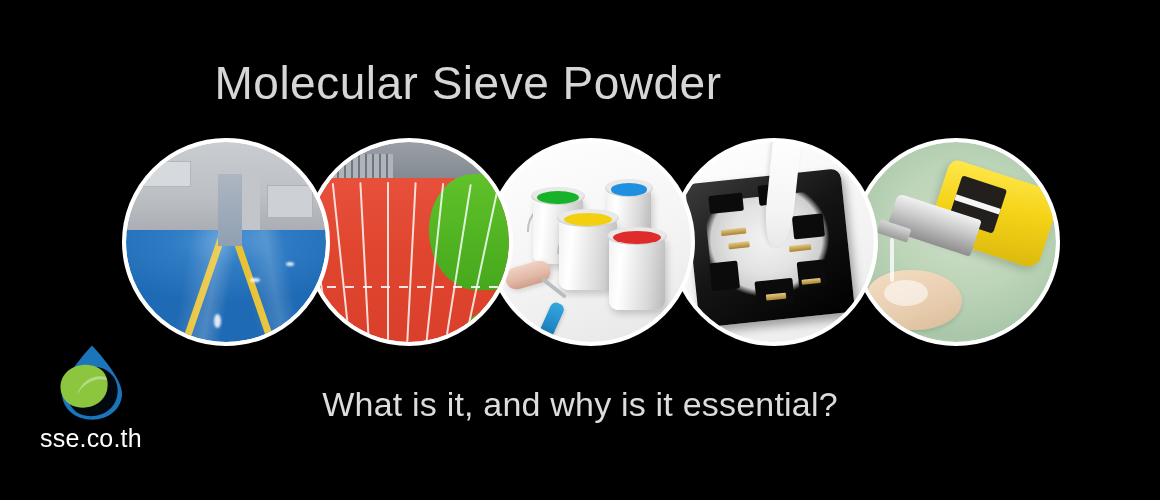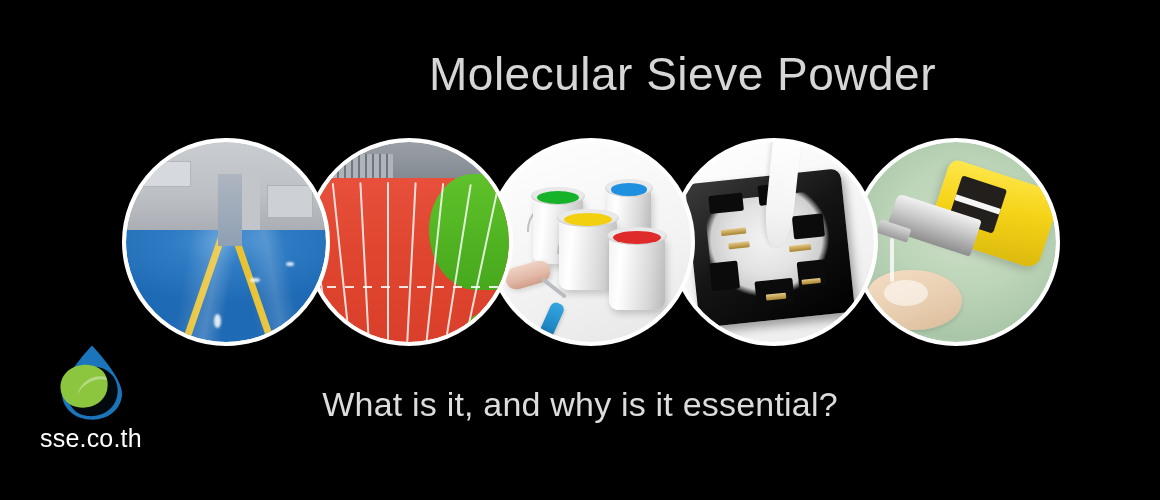--- a/index.html
+++ b/index.html
@@ -27,9 +27,9 @@
   #title {
     position: absolute;
     left: 0;
-    top: 43px;
+    top: 52px;
     width: 936px;
-    text-align: right;
+    text-align: center;
     color: #d6d6d6;
     font-size: 46px;
     font-weight: 400;

